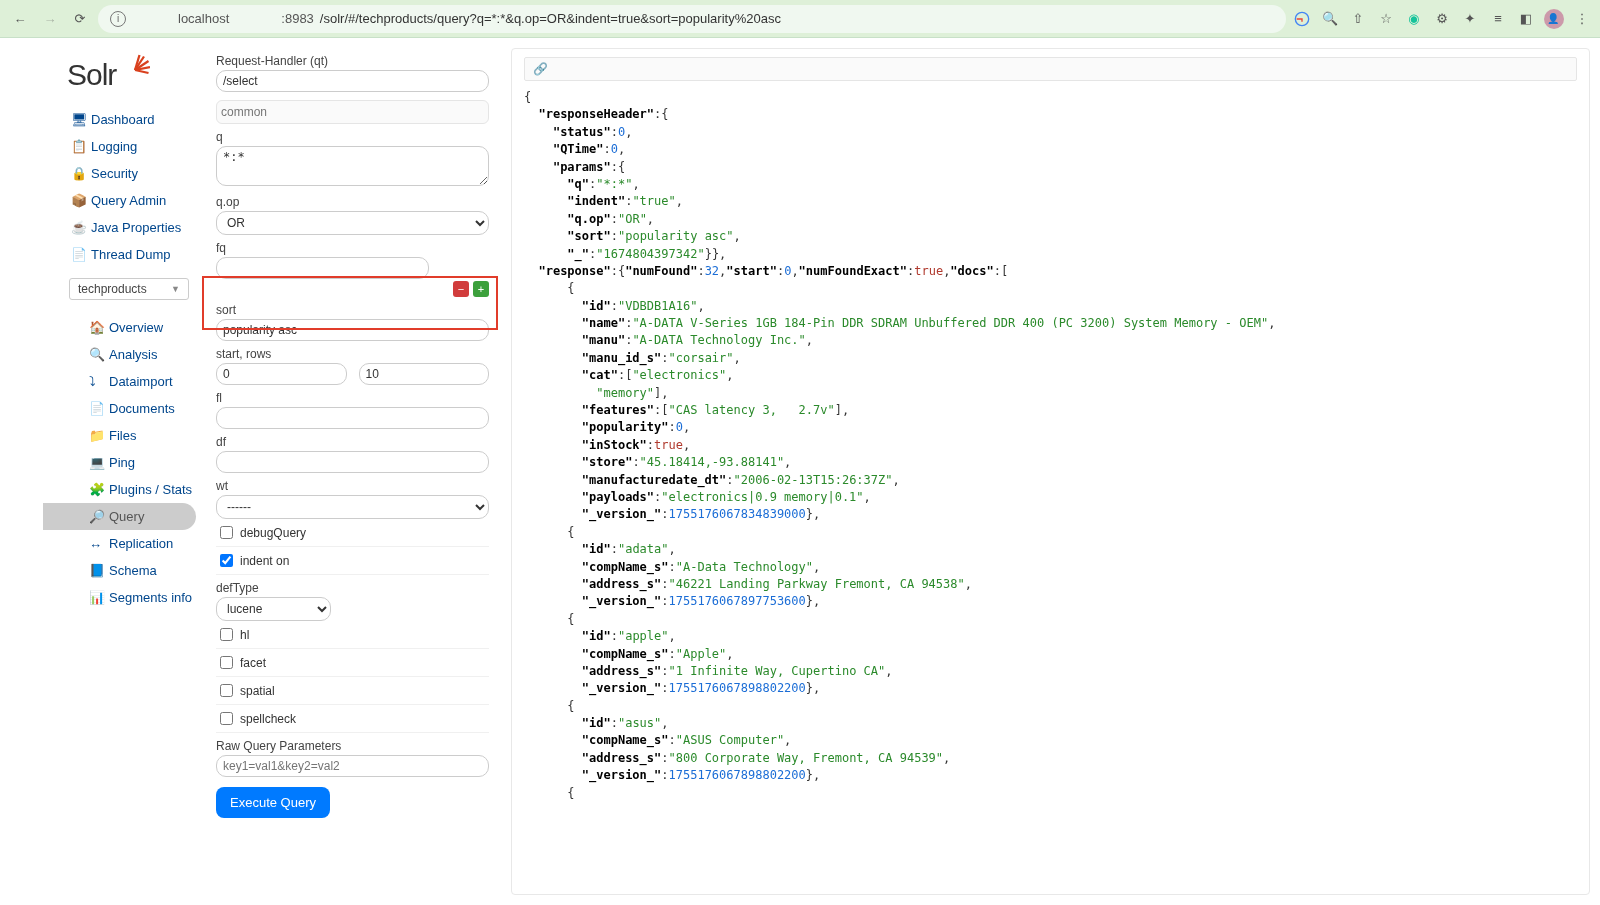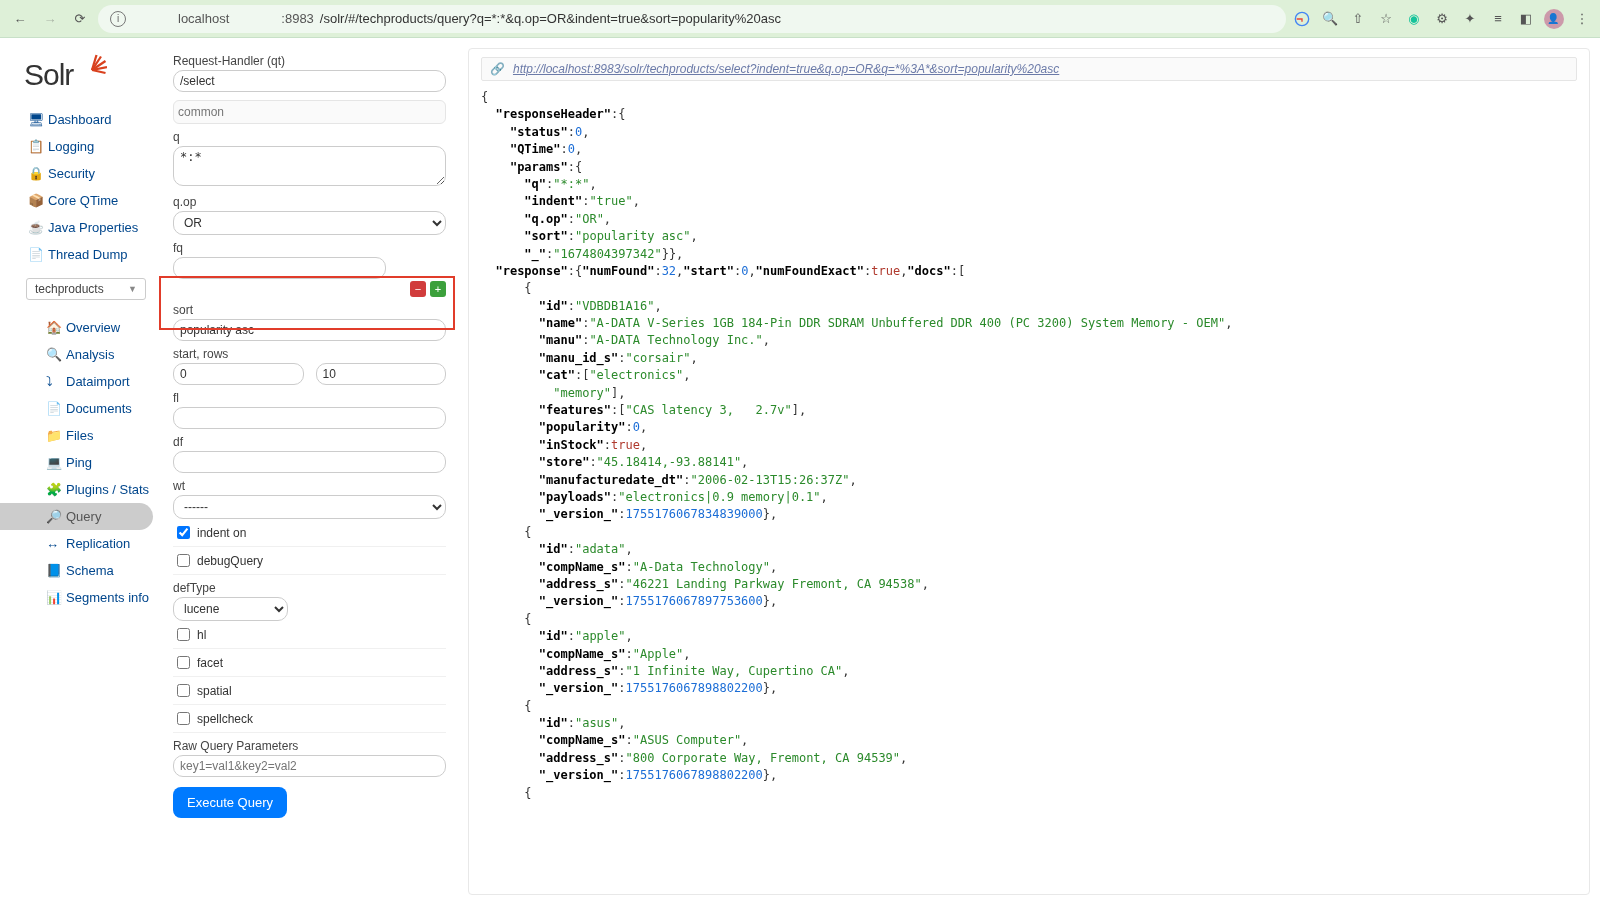--- a/index.html
+++ b/index.html
@@ -56,6 +56,7 @@
   .main-wrap {
     display: flex;
     height: calc(905px - 38px);
+    padding-left: 43px;
   }
   .sidebar {
     width: 163px;

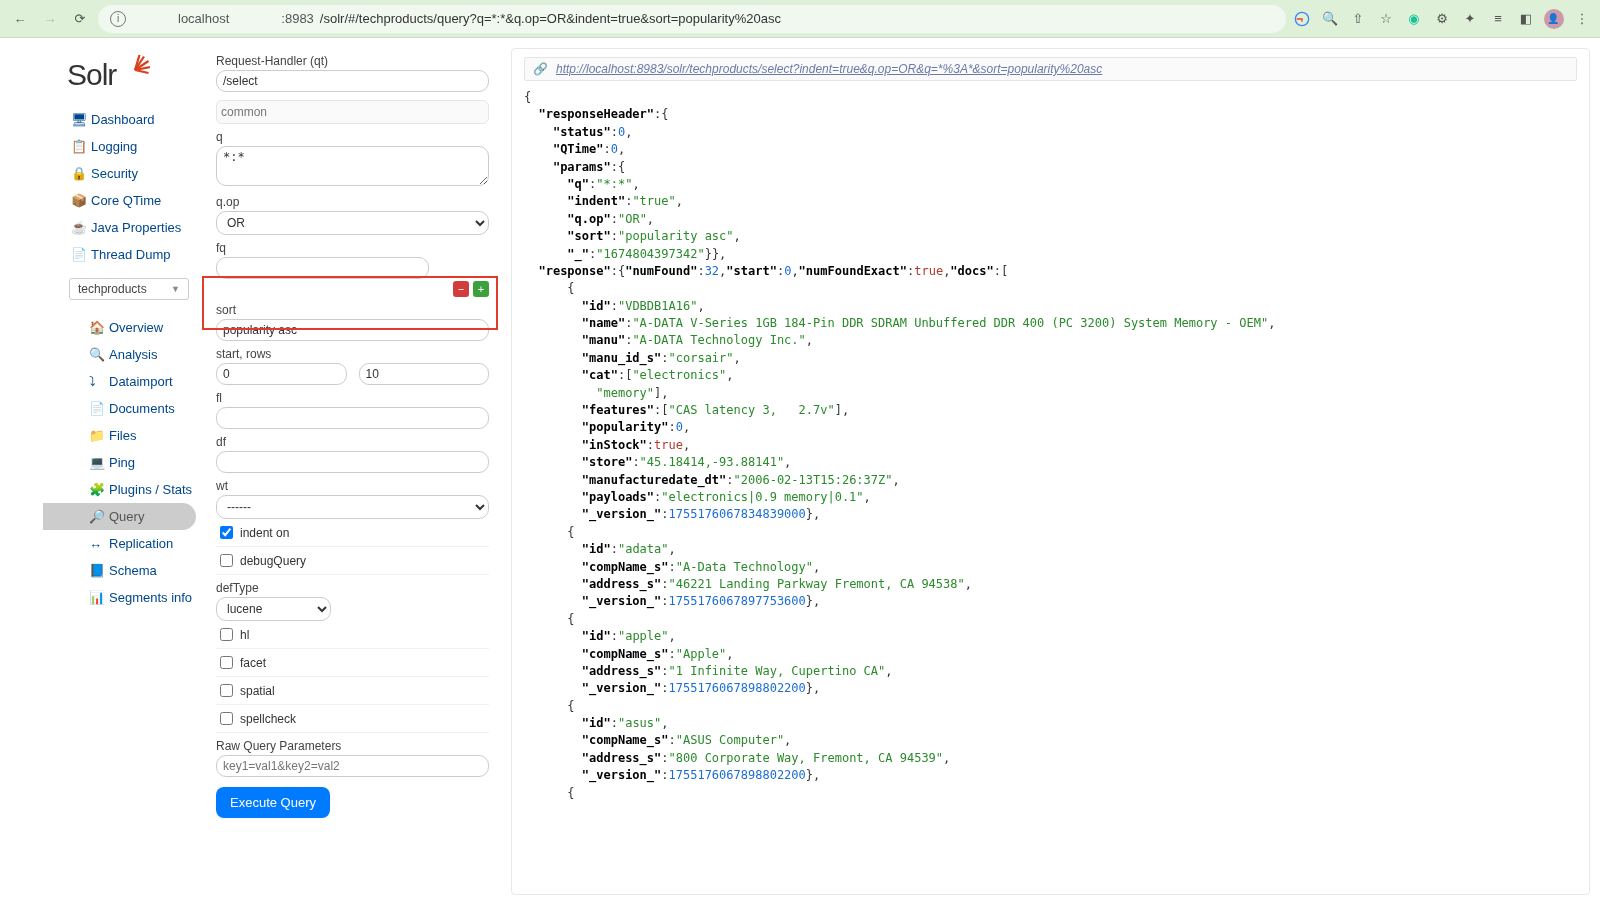--- a/index.html
+++ b/index.html
@@ -437,7 +437,6 @@
     <div class="result-panel">
       <div class="url-bar">
         <span>🔗</span>
-        <span class="linkish">http://localhost:8983/solr/techproducts/select?indent=true&amp;q.op=OR&amp;q=*%3A*&amp;sort=popularity%20asc</span>
       </div>
       <pre class="json" id="json-out">{
   <span class="k">"responseHeader"</span>:{

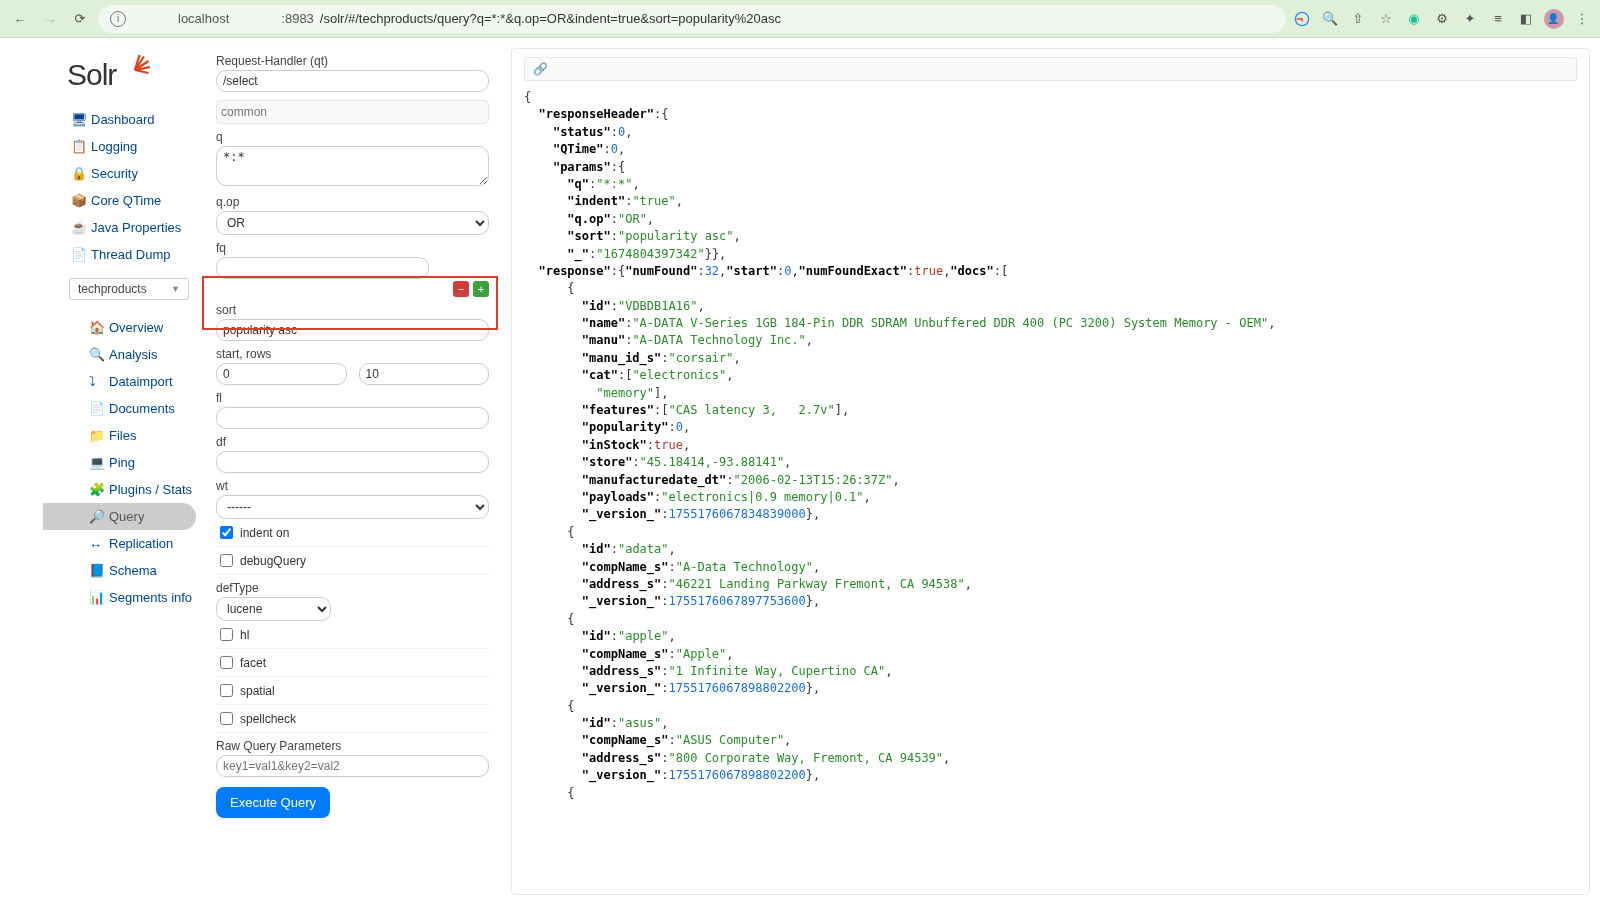--- a/index.html
+++ b/index.html
@@ -292,7 +292,7 @@
         </div>
         <div class="nav-item">
           <span class="icon">📦</span>
-          <span>Core QTime</span>
+          <span>Query Admin</span>
         </div>
         <div class="nav-item">
           <span class="icon">☕</span>

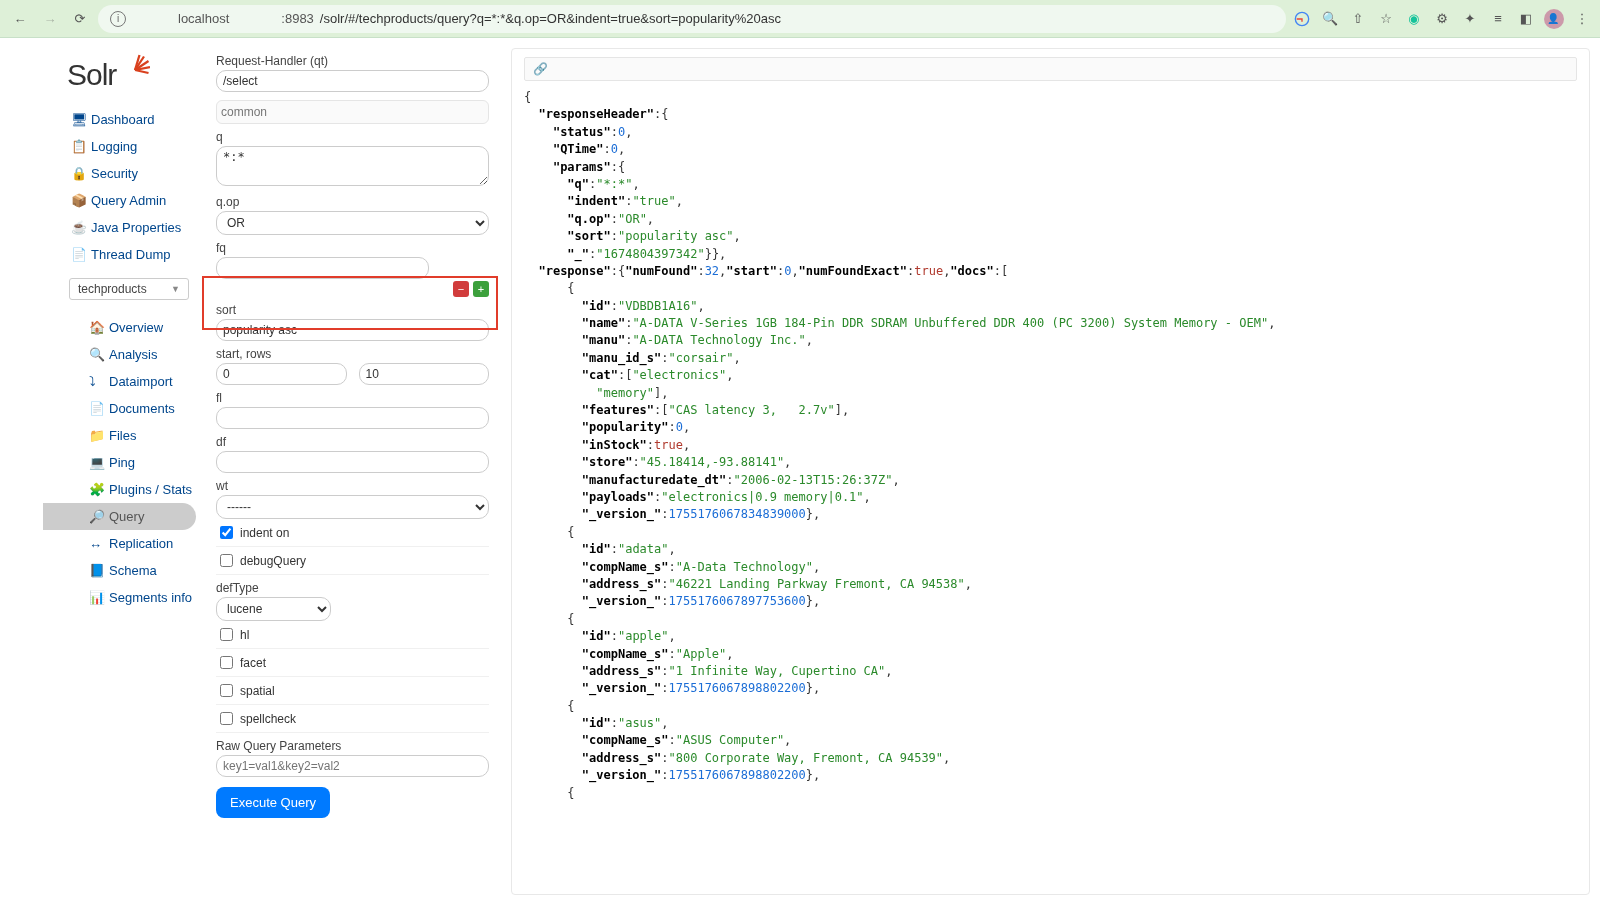--- a/index.html
+++ b/index.html
@@ -398,12 +398,12 @@
       <select class="qp-select"><option id="wt-opt">------</option></select>
 
       <div class="checkbox-row">
+        <input type="checkbox" style="">
+        <span>debugQuery</span>
+      </div>
+      <div class="checkbox-row">
         <input type="checkbox" checked="" style="">
         <span>indent on</span>
-      </div>
-      <div class="checkbox-row">
-        <input type="checkbox" style="">
-        <span>debugQuery</span>
       </div>
 
       <div class="qp-label">defType</div>

